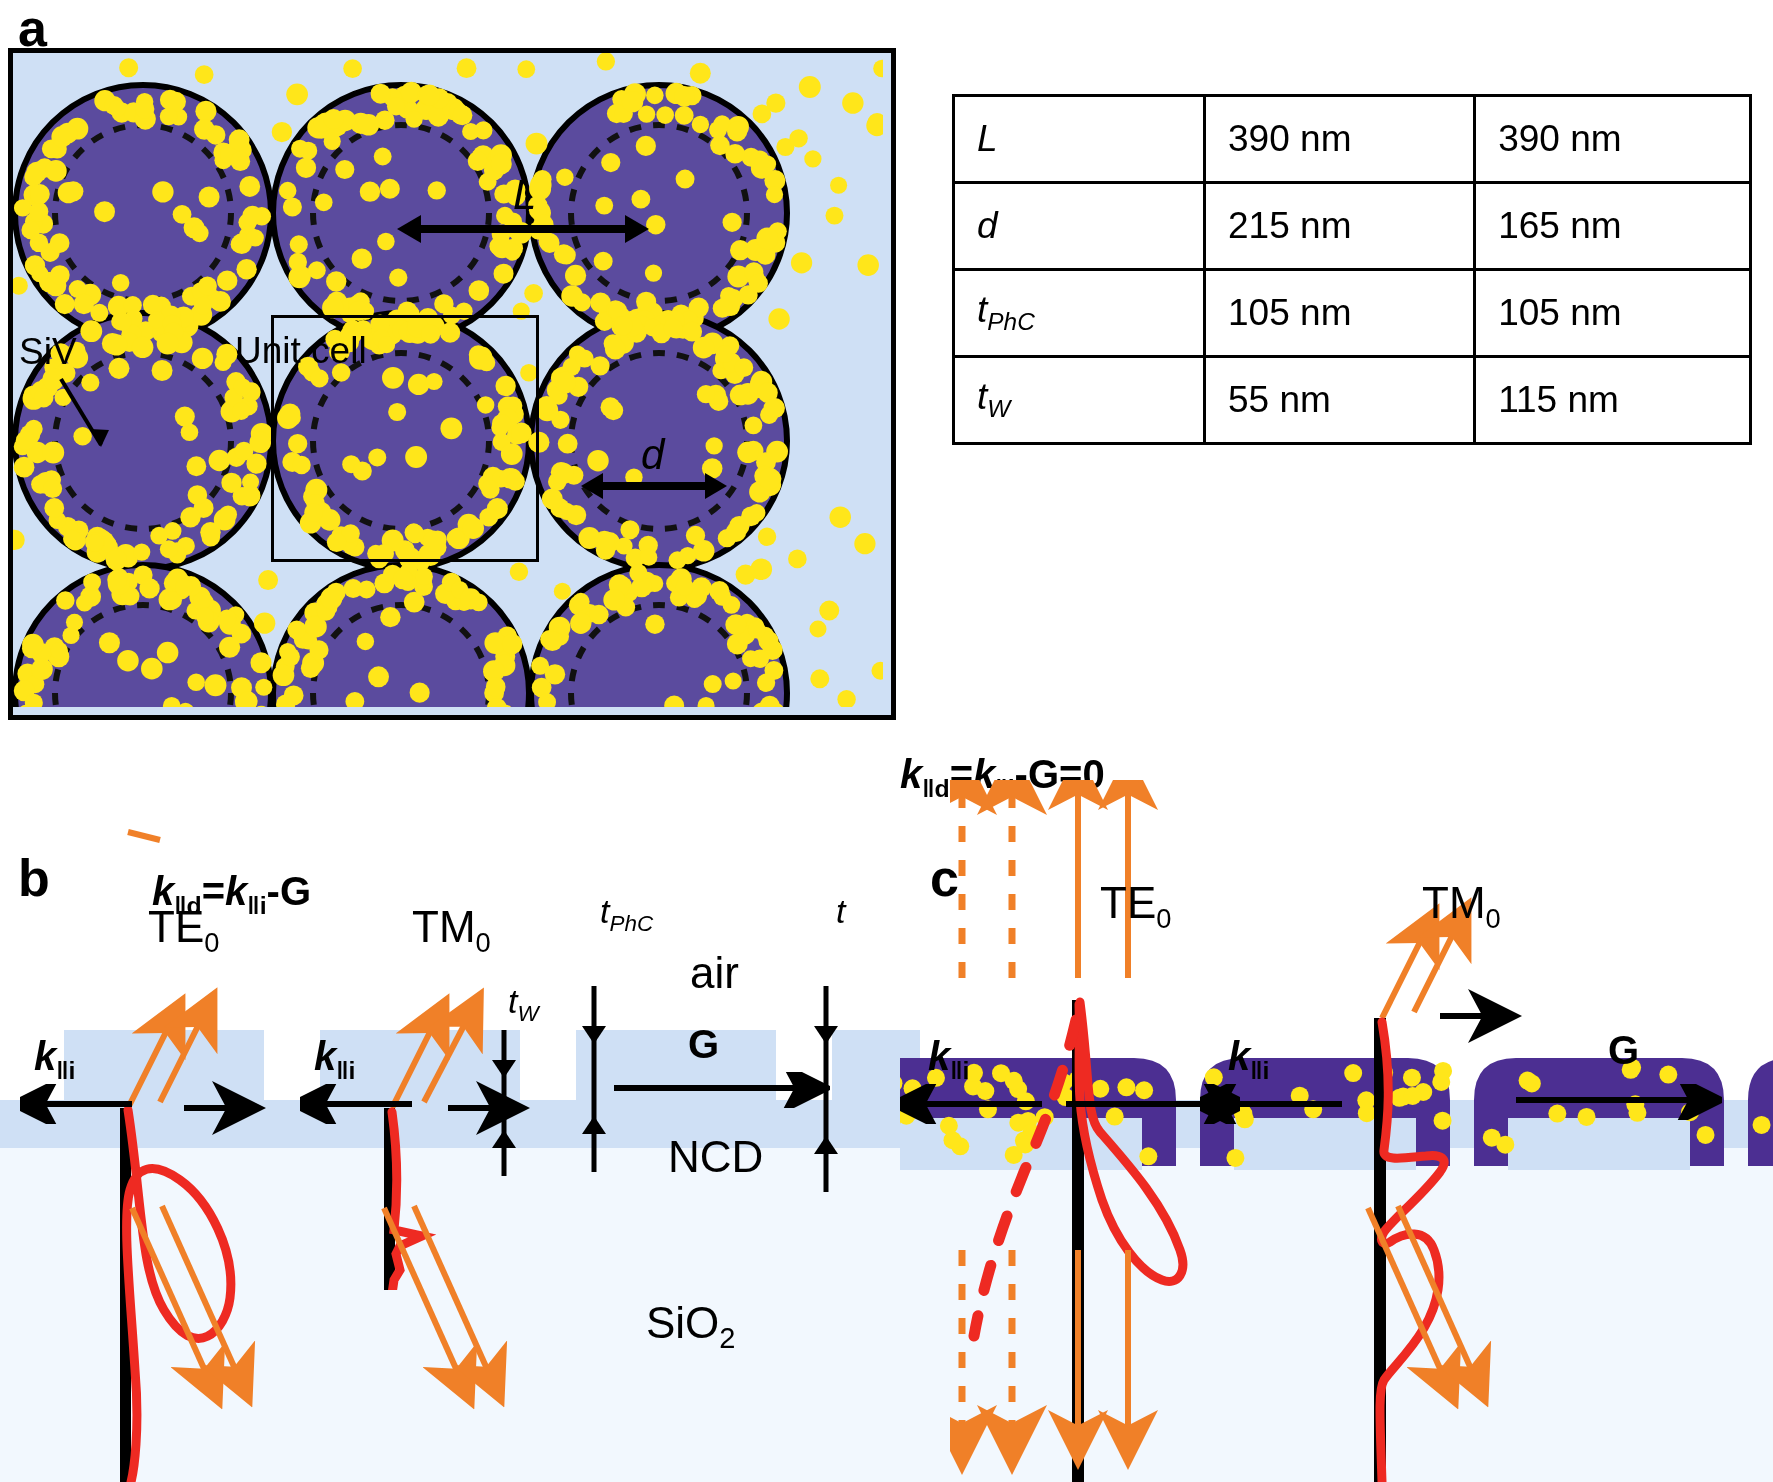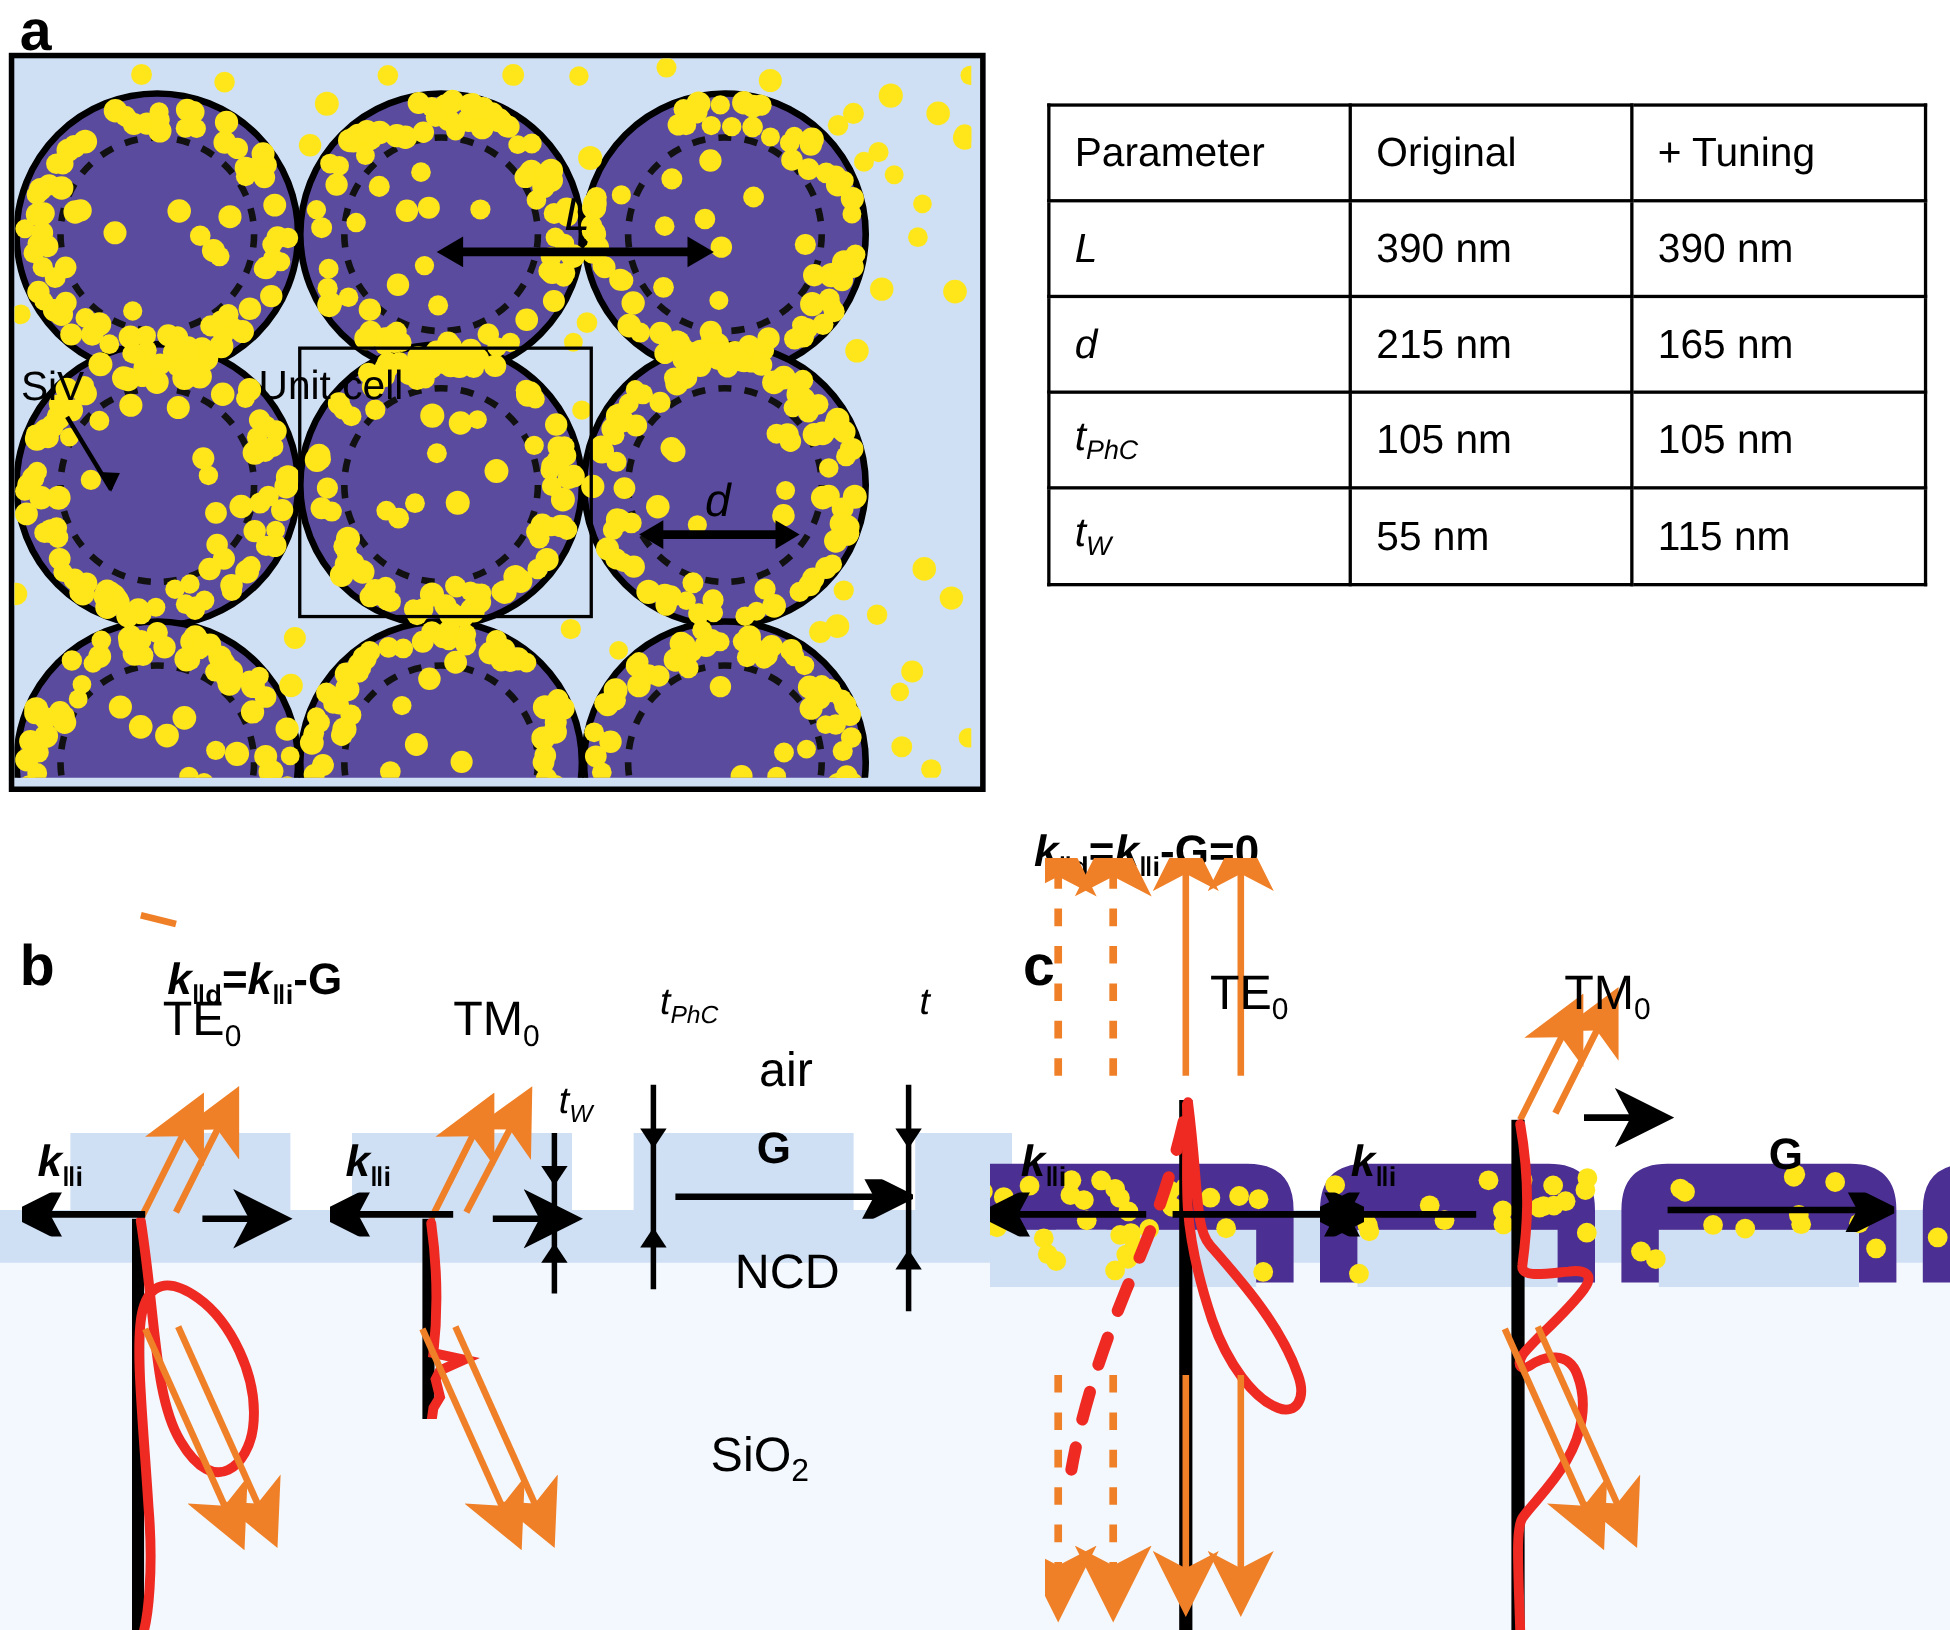--- a/index.html
+++ b/index.html
@@ -1029,11 +1029,6 @@
 <table class="abs" id="param-table">
   <tbody id="table-body">
       <tr>
-        <td>Parameter</td>
-        <td>Original</td>
-        <td>+ Tuning</td>
-      </tr>
-      <tr>
         <td><span class="ital">L</span></td>
         <td>390 nm</td>
         <td>390 nm</td>

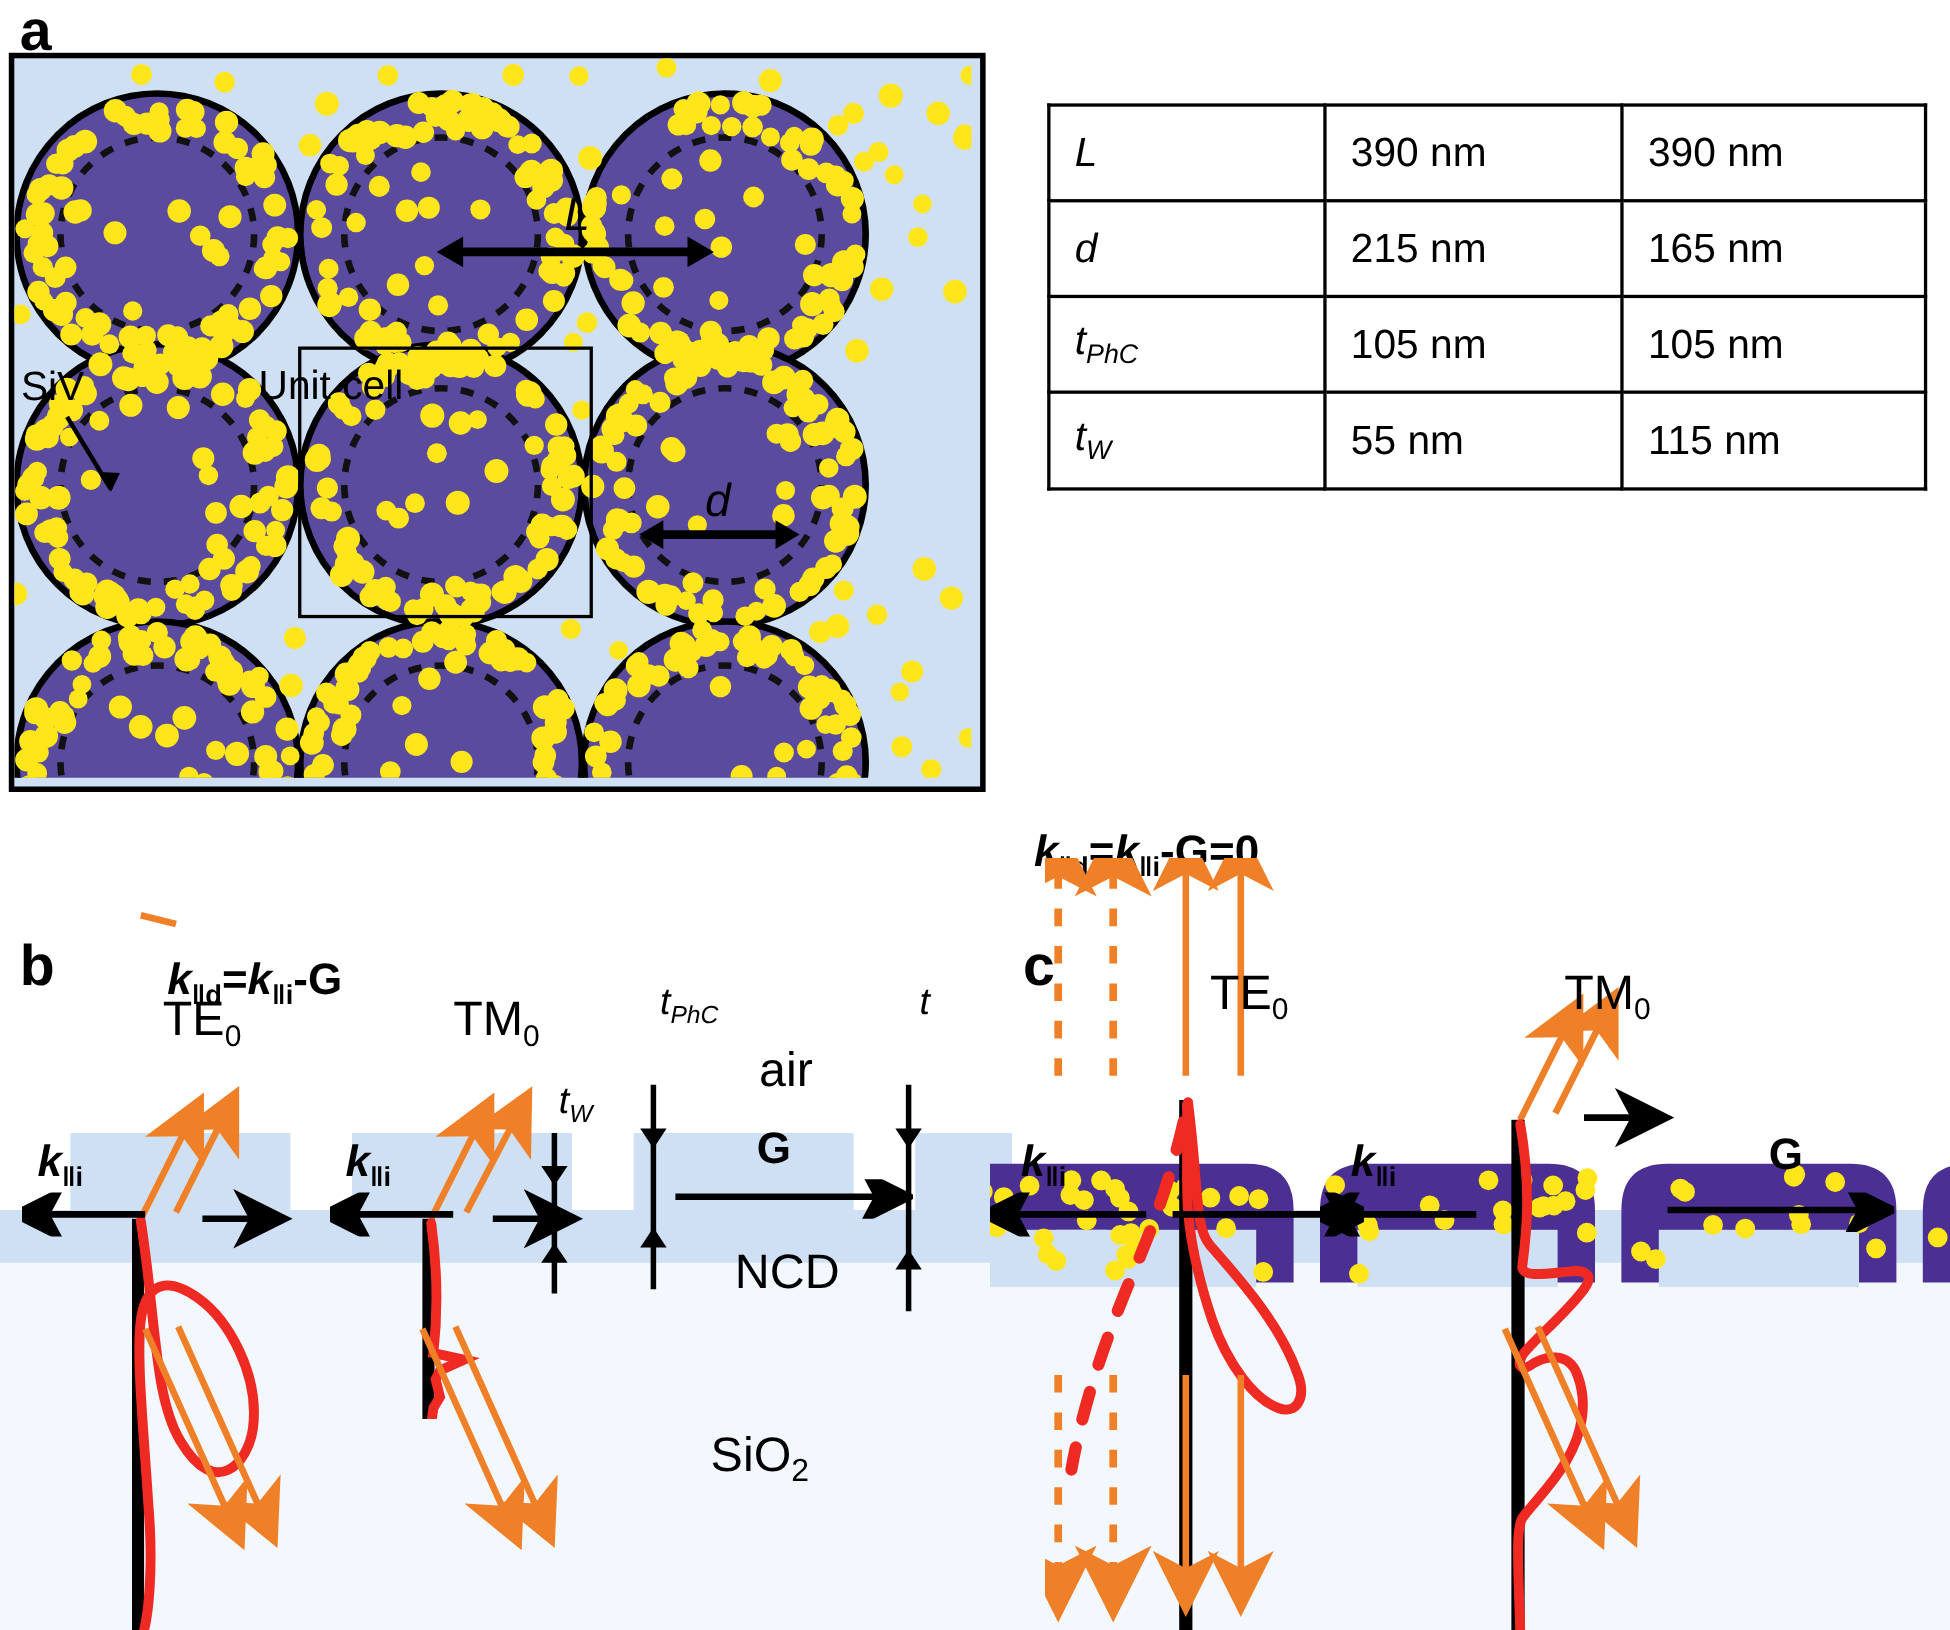--- a/index.html
+++ b/index.html
@@ -1200,7 +1200,7 @@
 
 <div class="abs panel-letter" style="left:930px;top:852px;">c</div>
 
-<div class="abs lbl-b" style="left:940px;top:752px;font-size:40px;">
+<div class="abs lbl-b" style="left:900px;top:752px;font-size:40px;">
   <span class="ital" style="font-weight:bold;">k</span><span class="mini" style="font-weight:bold;">‖d</span><span>=</span><span class="ital" style="font-weight:bold;">k</span><span class="mini" style="font-weight:bold;">‖i</span><span>-</span><span style="font-weight:bold;">G</span><span>=0</span>
 </div>
 

